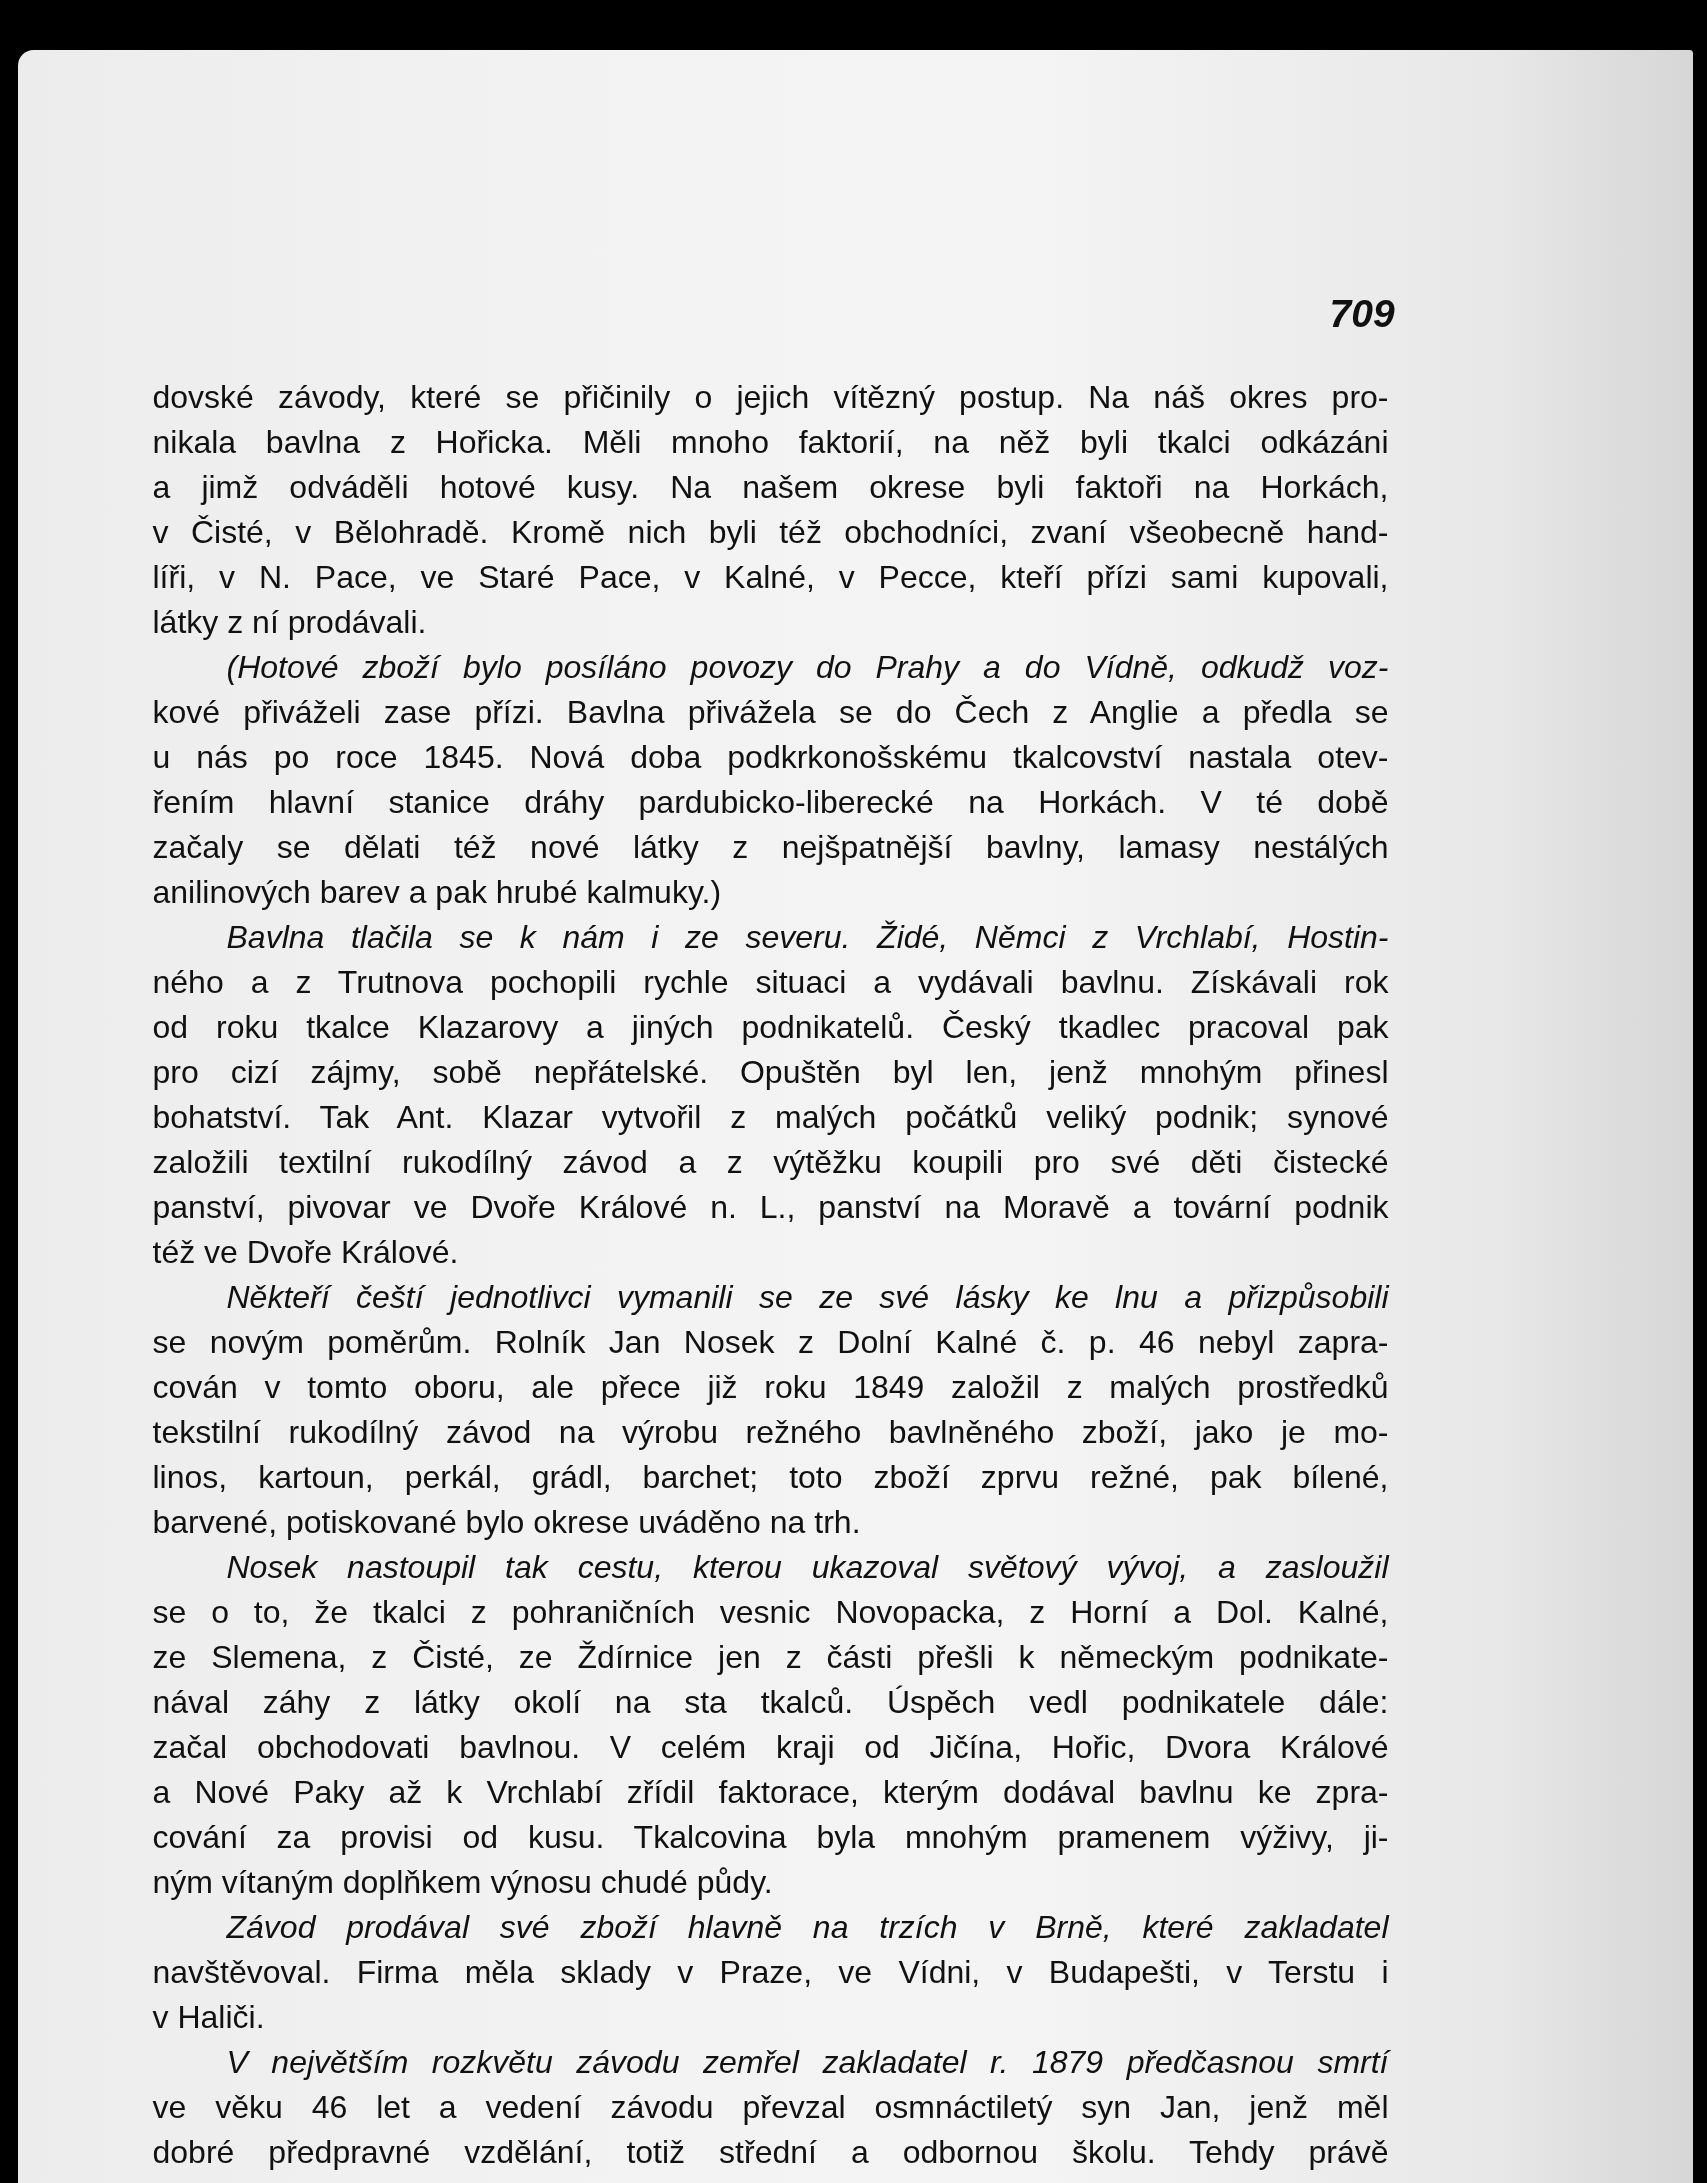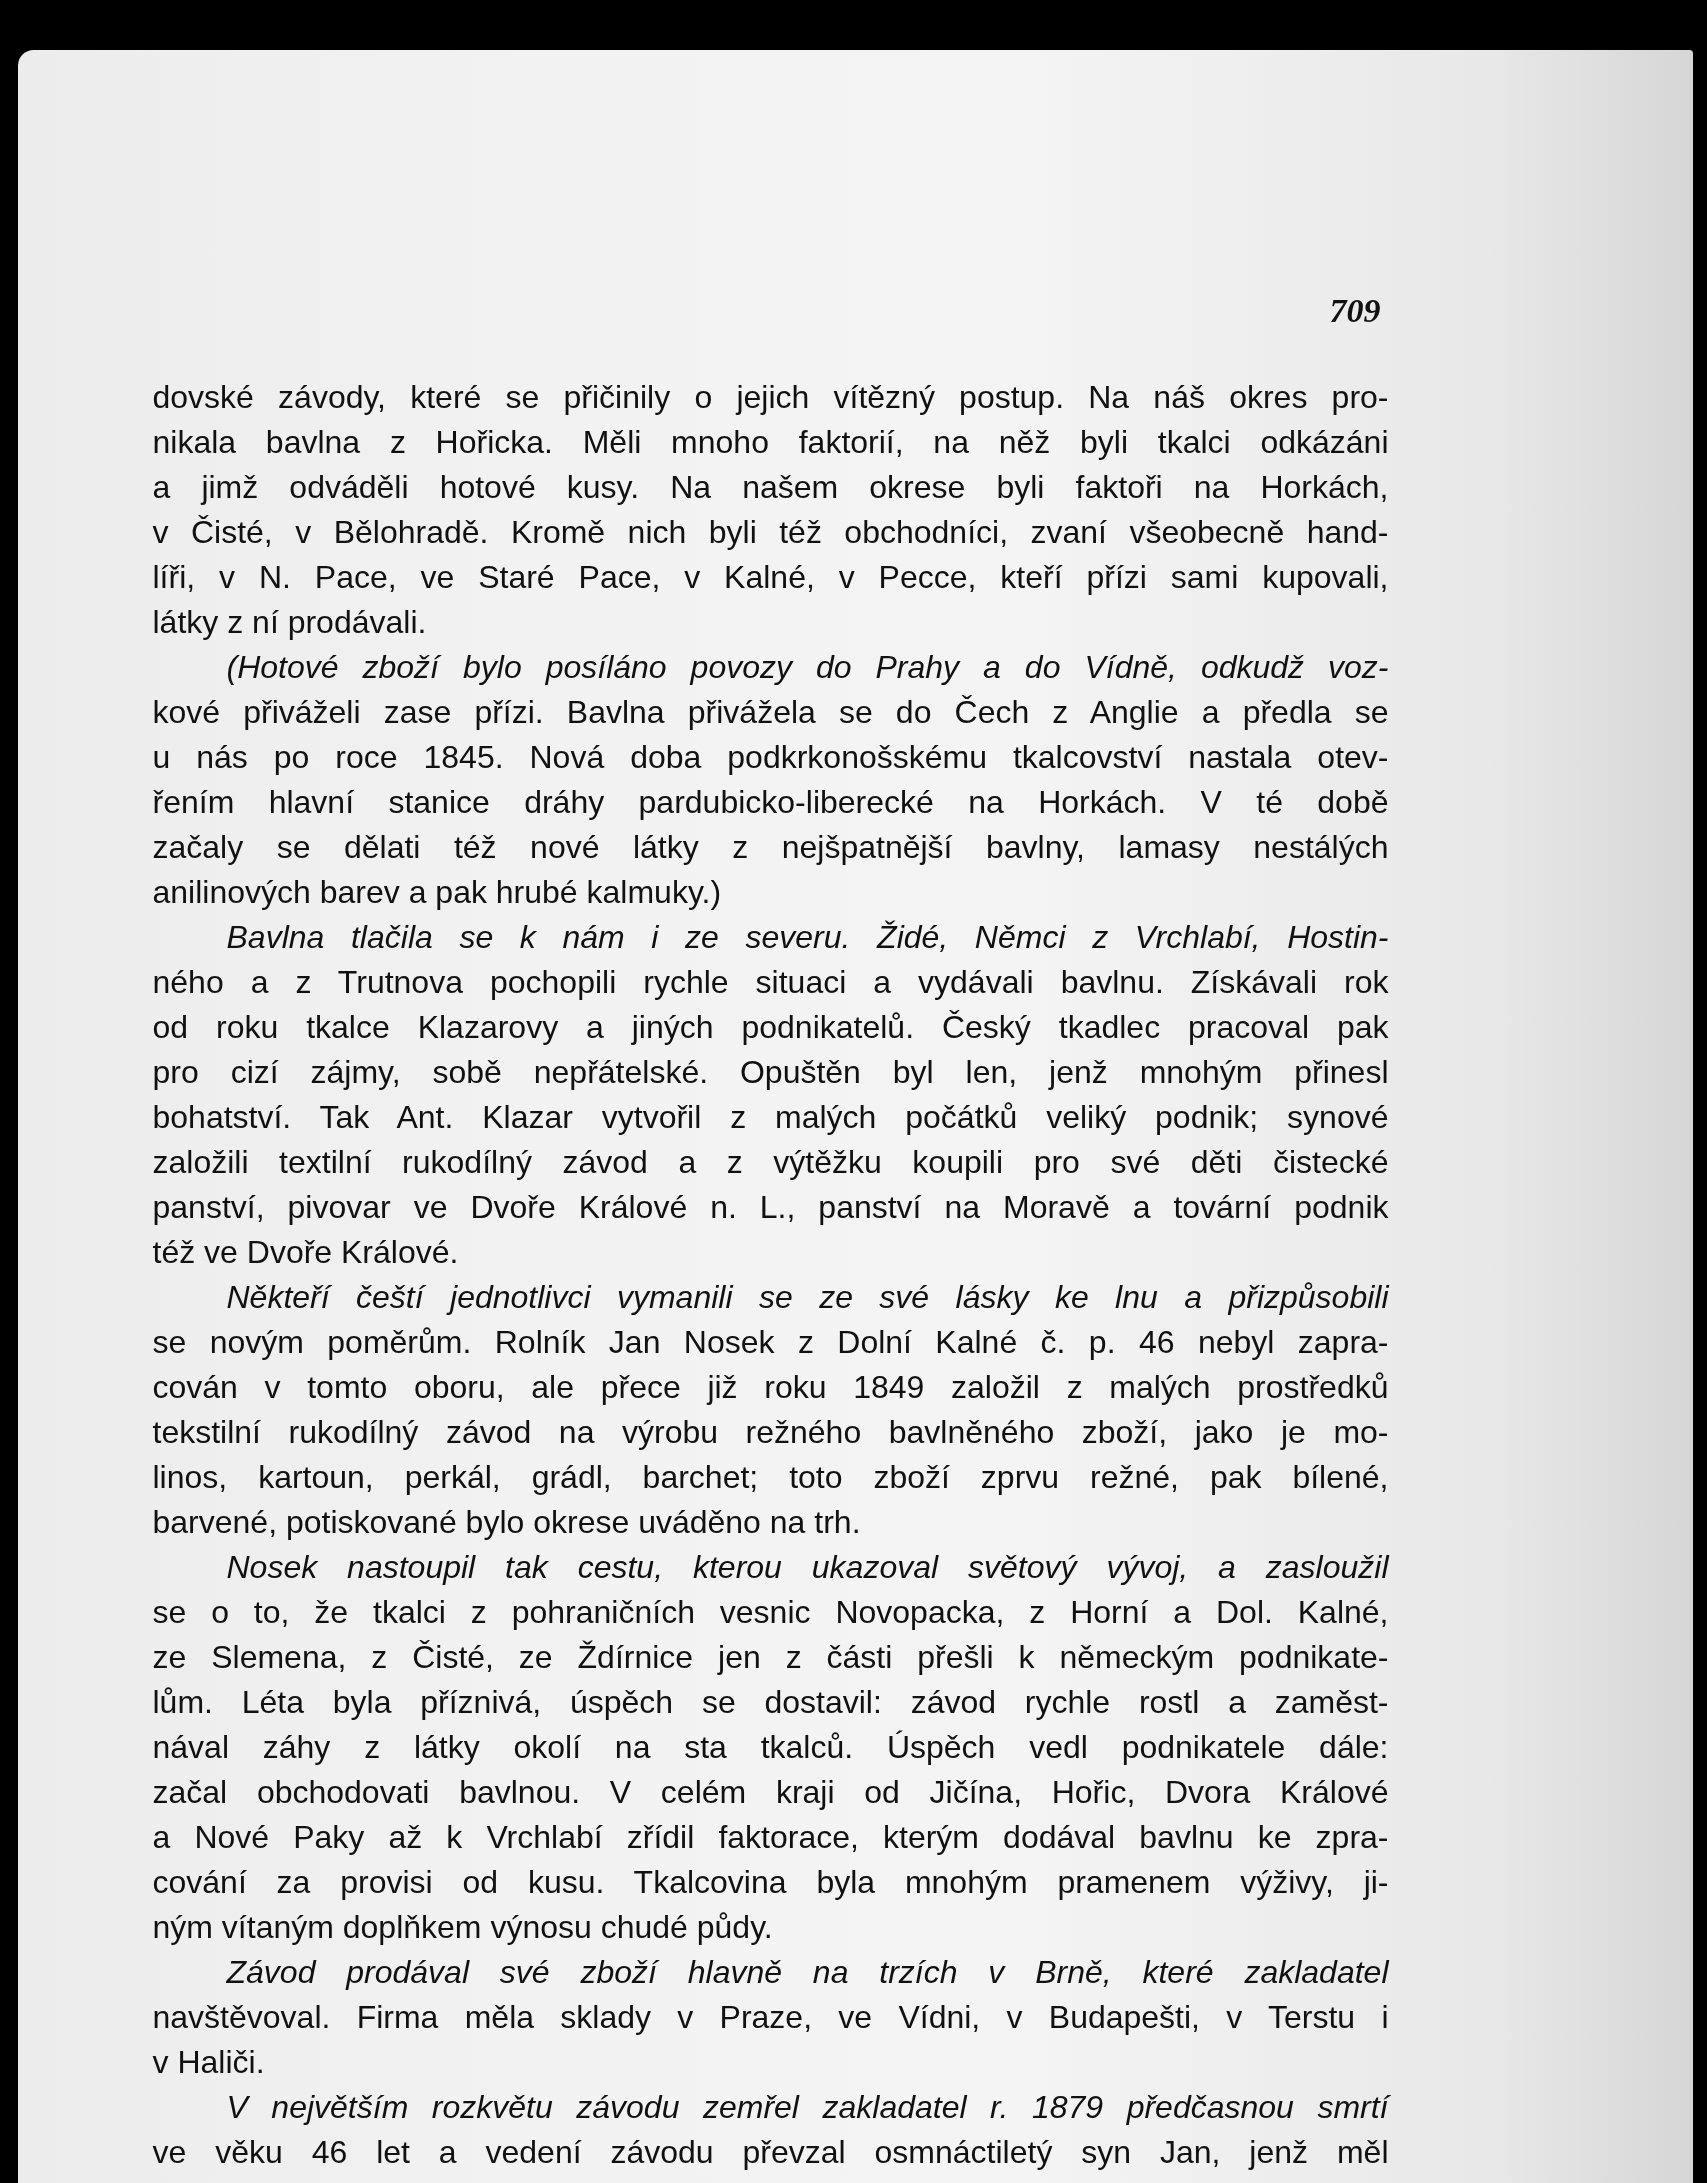--- a/index.html
+++ b/index.html
@@ -19,10 +19,10 @@
   .page-number {
     position: absolute;
     left: 1312px; top: 242px;
-    font-family: Liberation Serif, serif;
+    font-family: Liberation Sans, sans-serif;
     font-style: italic;
     font-weight: bold;
-    font-size: 34px;
+    font-size: 39px;
     color: #111;
   }
   .body-text {

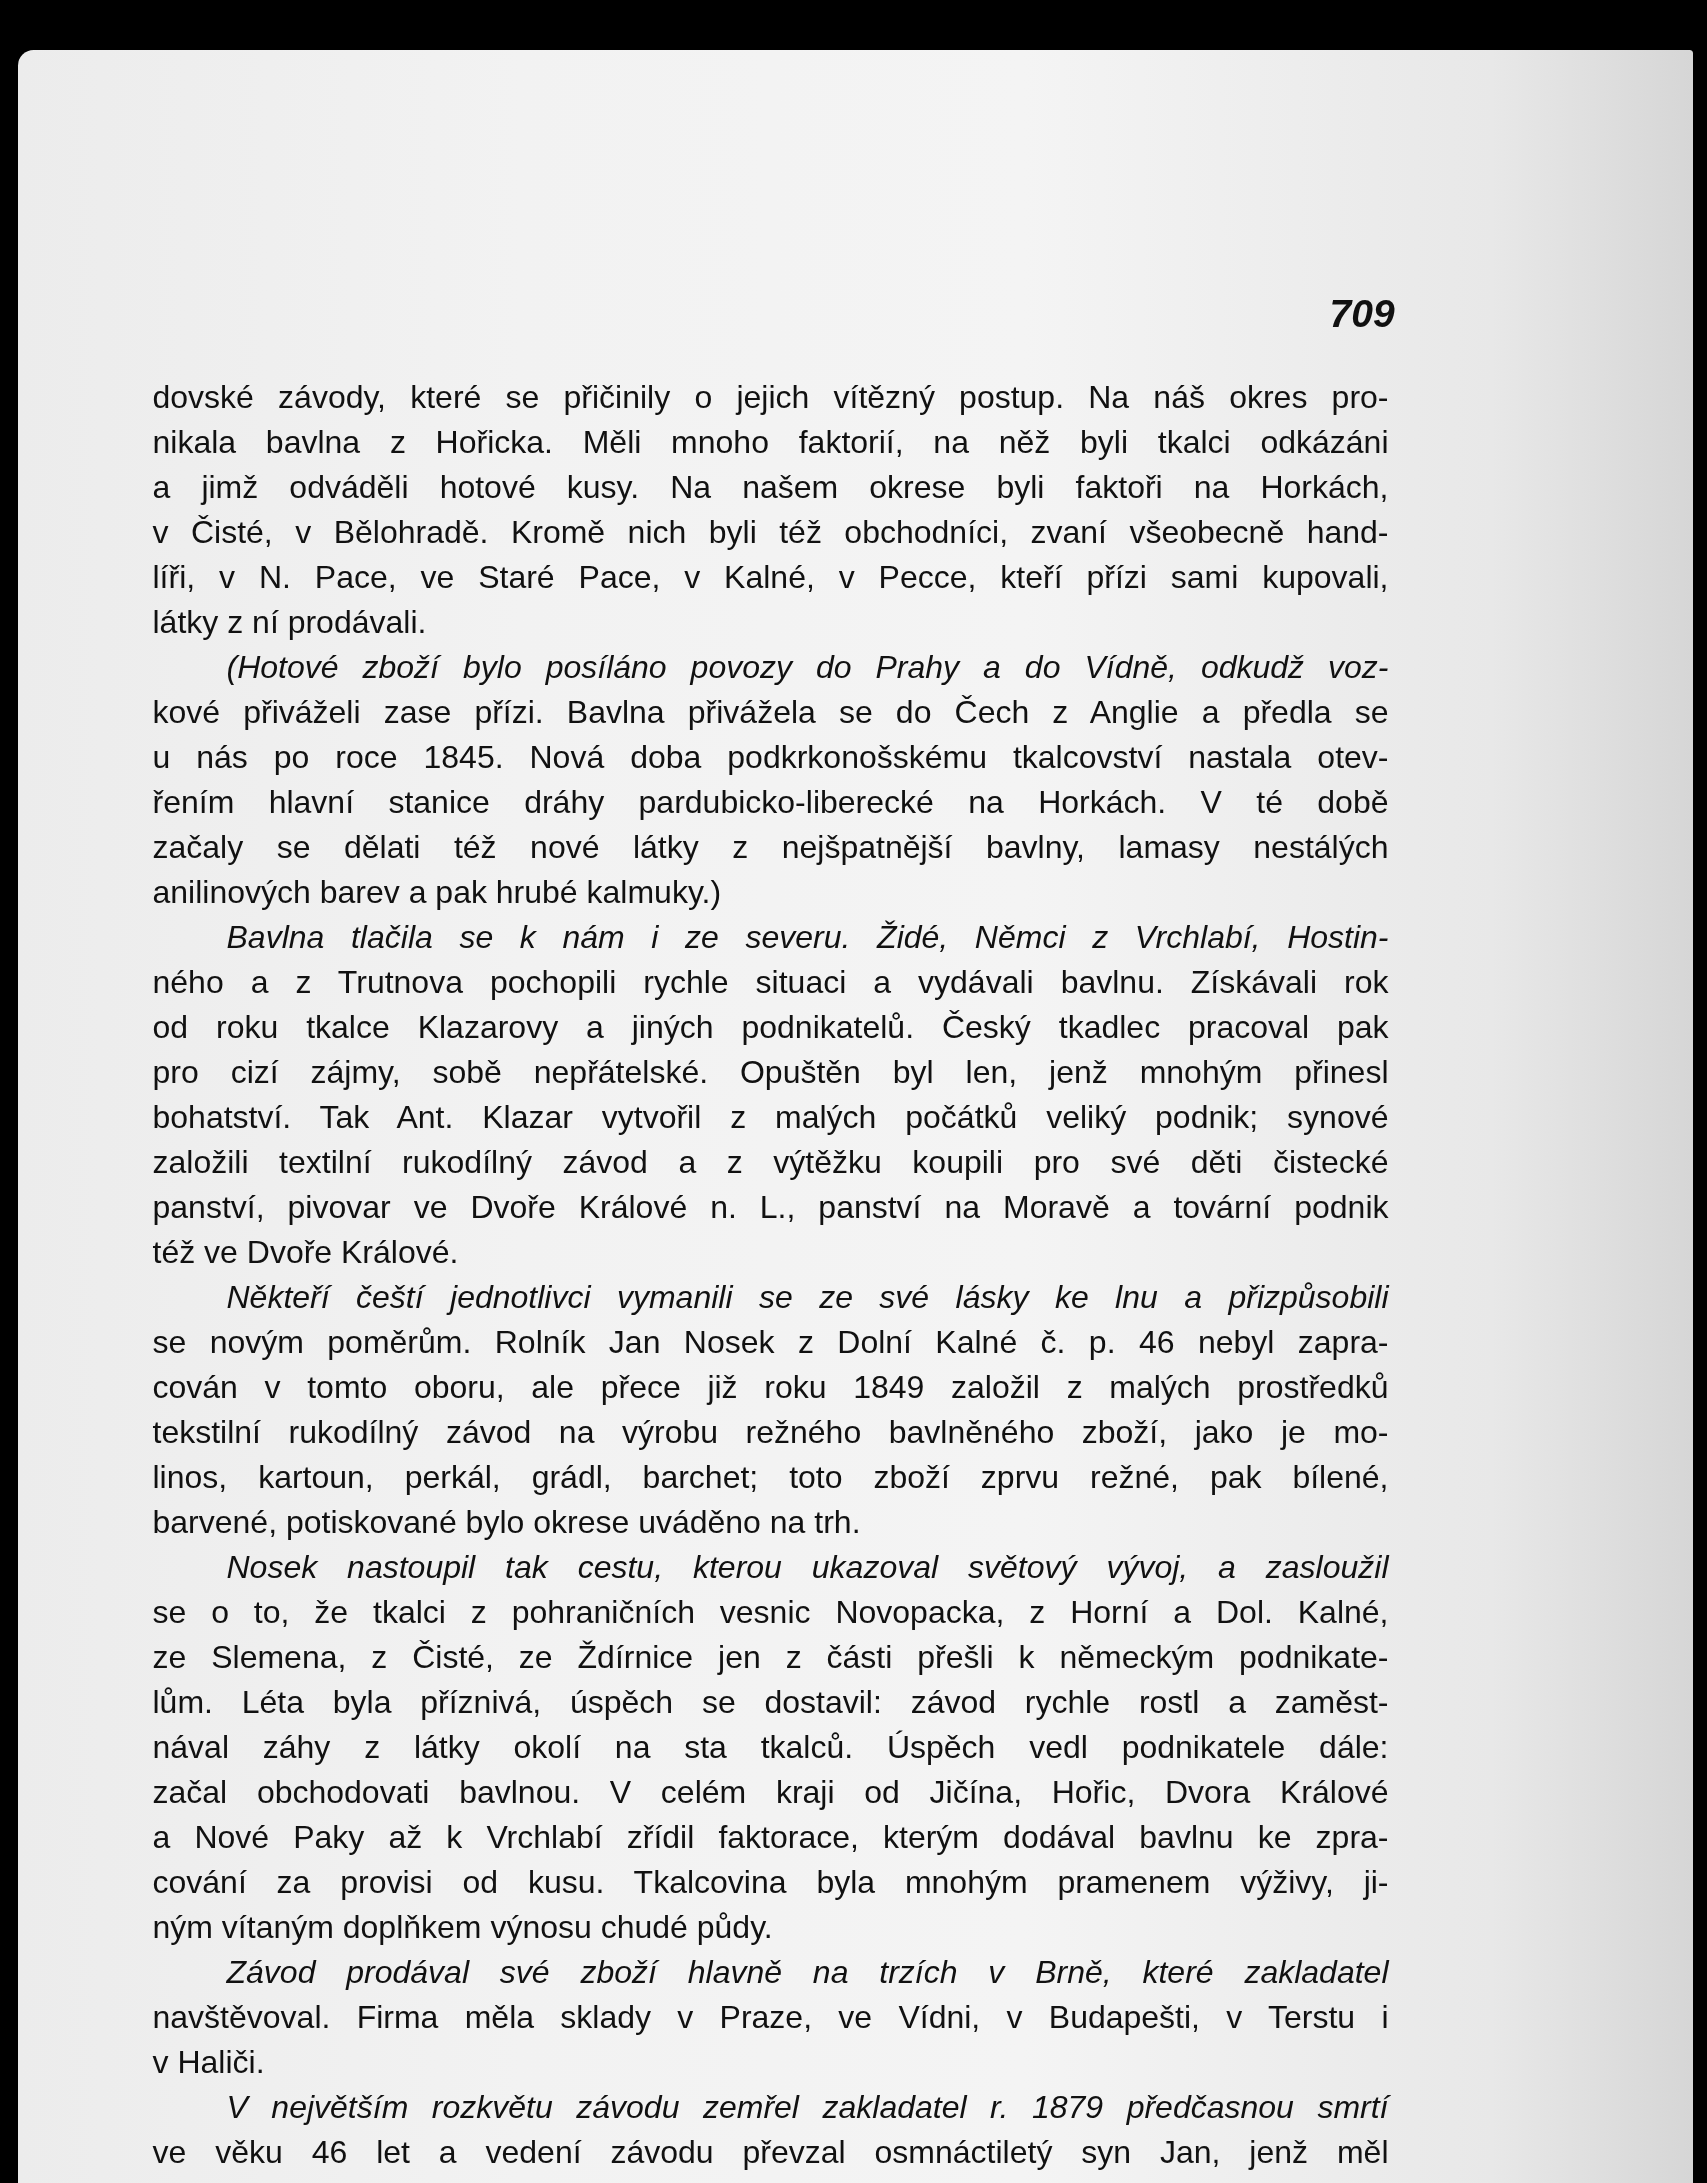--- a/index.html
+++ b/index.html
@@ -90,7 +90,6 @@
         <span class="line indent">Nosek nastoupil tak cestu, kterou ukazoval světový vývoj, a zasloužil</span>
         <span class="line">se o to, že tkalci z pohraničních vesnic Novopacka, z Horní a Dol. Kalné,</span>
         <span class="line">ze Slemena, z Čisté, ze Ždírnice jen z části přešli k německým podnikate-</span>
-        <span class="line">lům. Léta byla příznivá, úspěch se dostavil: závod rychle rostl a zaměst-</span>
         <span class="line">nával záhy z látky okolí na sta tkalců. Úspěch vedl podnikatele dále:</span>
         <span class="line">začal obchodovati bavlnou. V celém kraji od Jičína, Hořic, Dvora Králové</span>
         <span class="line">a Nové Paky až k Vrchlabí zřídil faktorace, kterým dodával bavlnu ke zpra-</span>

